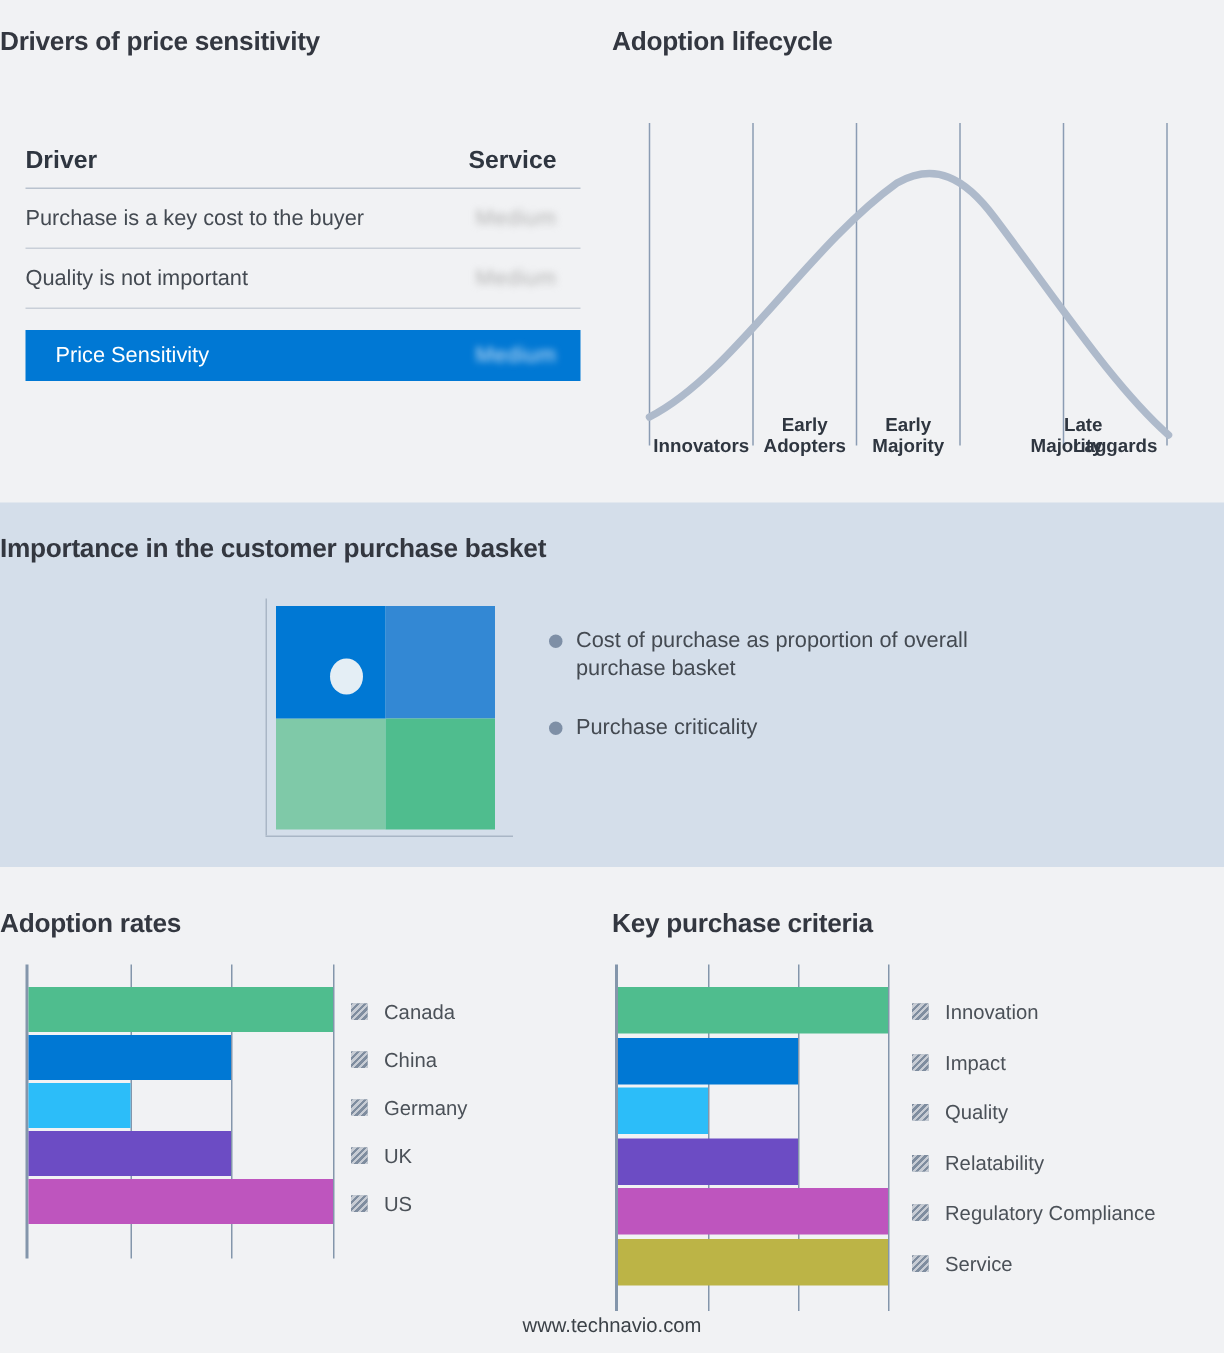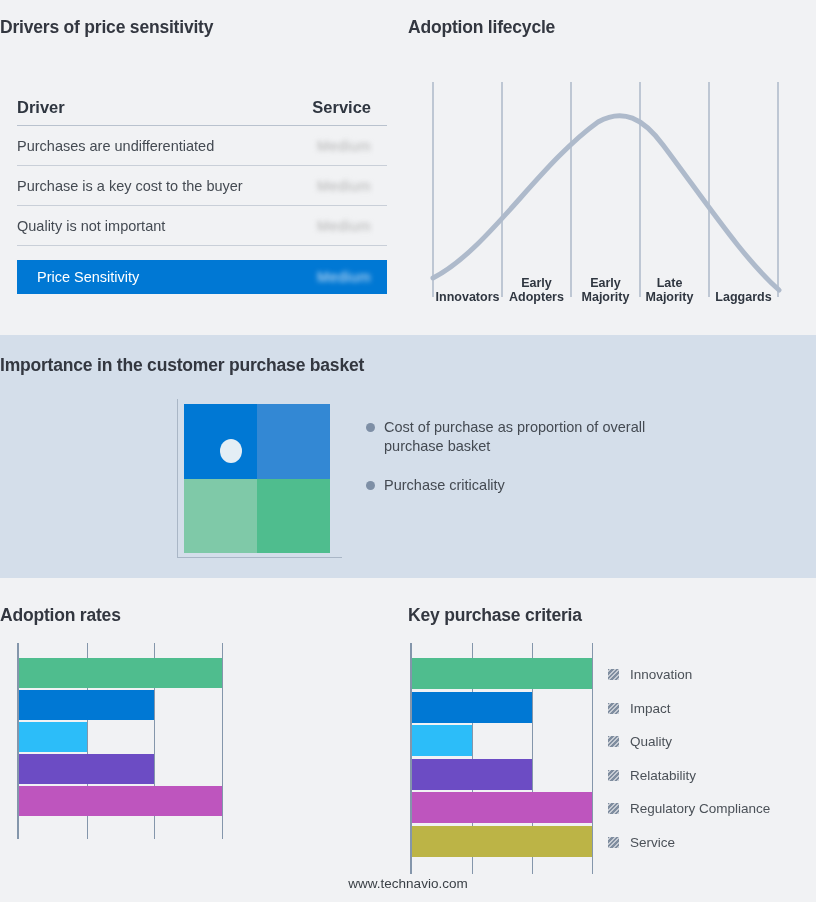--- a/index.html
+++ b/index.html
@@ -183,10 +183,6 @@
       <div class="cell impact">Service</div>
     </div>
 
-    <div class="trow">
-      <div class="cell">Purchases are undifferentiated</div>
-      <div class="cell impact blurred">Medium</div>
-    </div>
 
     <div class="trow">
       <div class="cell">Purchase is a key cost to the buyer</div>

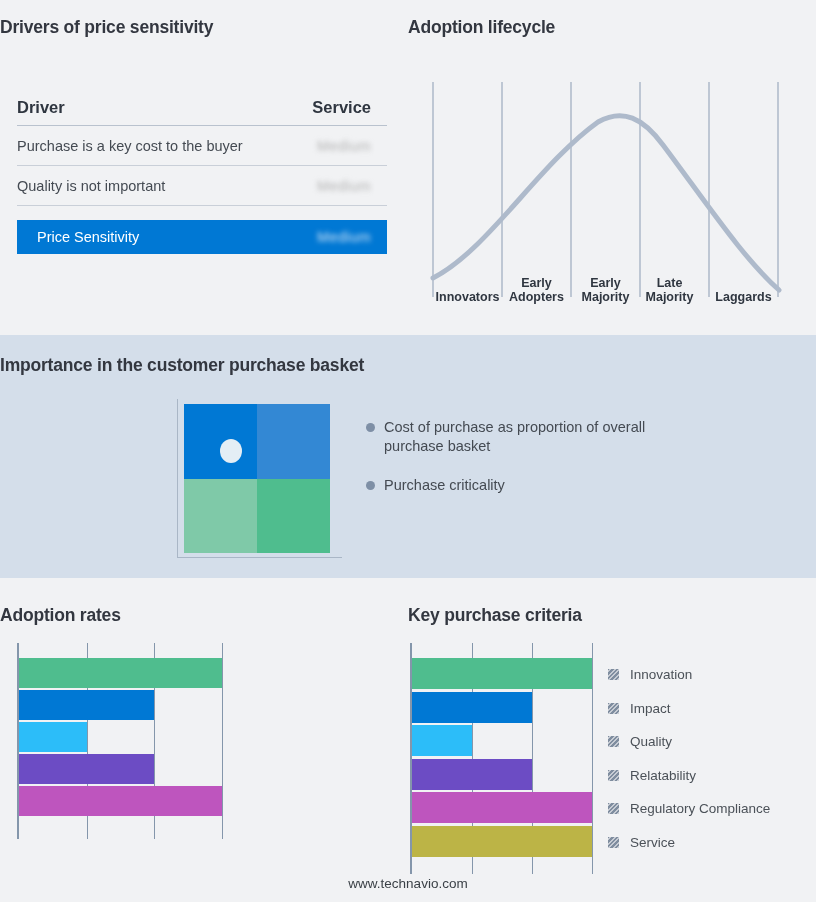--- a/index.html
+++ b/index.html
@@ -226,7 +226,7 @@
       <span>Early</span><br>
       <span>Majority</span>
     </div>
-    <div class="lc-label" style="left:216px; top:277px; width:91px;">
+    <div class="lc-label" style="left:236px; top:277px; width:91px;text-align:right;">
       <span>Late</span><br>
       <span>Majority</span>
     </div>

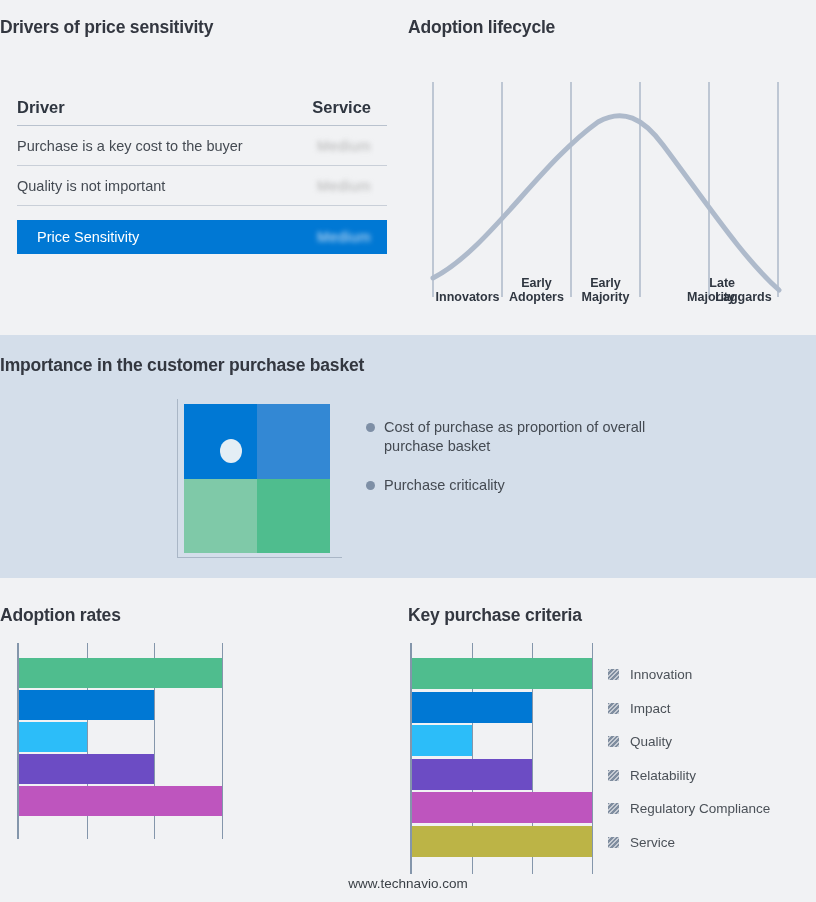--- a/index.html
+++ b/index.html
@@ -272,6 +272,28 @@
       <div class="bar" style="top: 79px; height: 30px; width: 67.6667px; background: rgb(44, 189, 249);"></div>
       <div class="bar" style="top: 111px; height: 30px; width: 135.333px; background: rgb(108, 76, 196);"></div>
       <div class="bar" style="top: 143px; height: 30px; width: 203px; background: rgb(190, 85, 190);"></div>
+    </div>
+  <div class="bar-legend" id="adoption-legend" style="left:234px; top:658px;">
+      <div class="bl-item" style="height: 32px;">
+        <div class="bl-swatch"></div>
+        <div class="bl-label">Canada</div>
+      </div>
+      <div class="bl-item" style="height: 32px;">
+        <div class="bl-swatch"></div>
+        <div class="bl-label">China</div>
+      </div>
+      <div class="bl-item" style="height: 32px;">
+        <div class="bl-swatch"></div>
+        <div class="bl-label">Germany</div>
+      </div>
+      <div class="bl-item" style="height: 32px;">
+        <div class="bl-swatch"></div>
+        <div class="bl-label">UK</div>
+      </div>
+      <div class="bl-item" style="height: 32px;">
+        <div class="bl-swatch"></div>
+        <div class="bl-label">US</div>
+      </div>
     </div>
 
   <div class="panel-title" id="criteria-title">Key purchase criteria</div>

